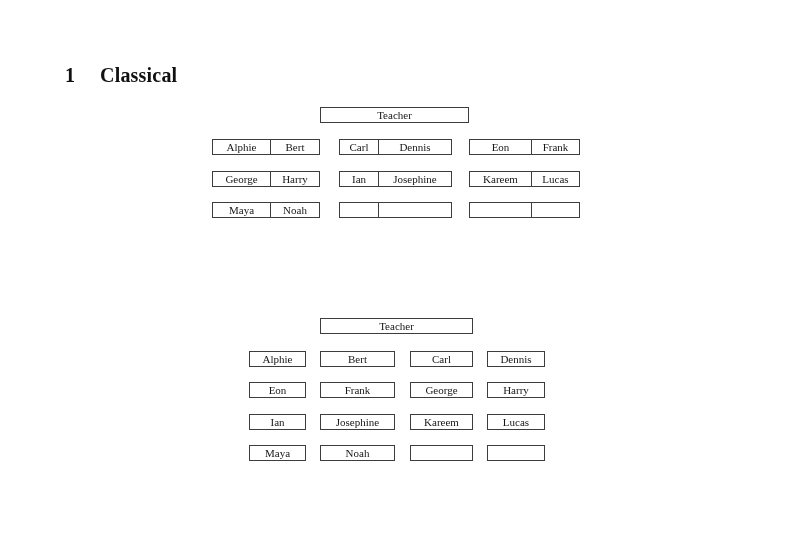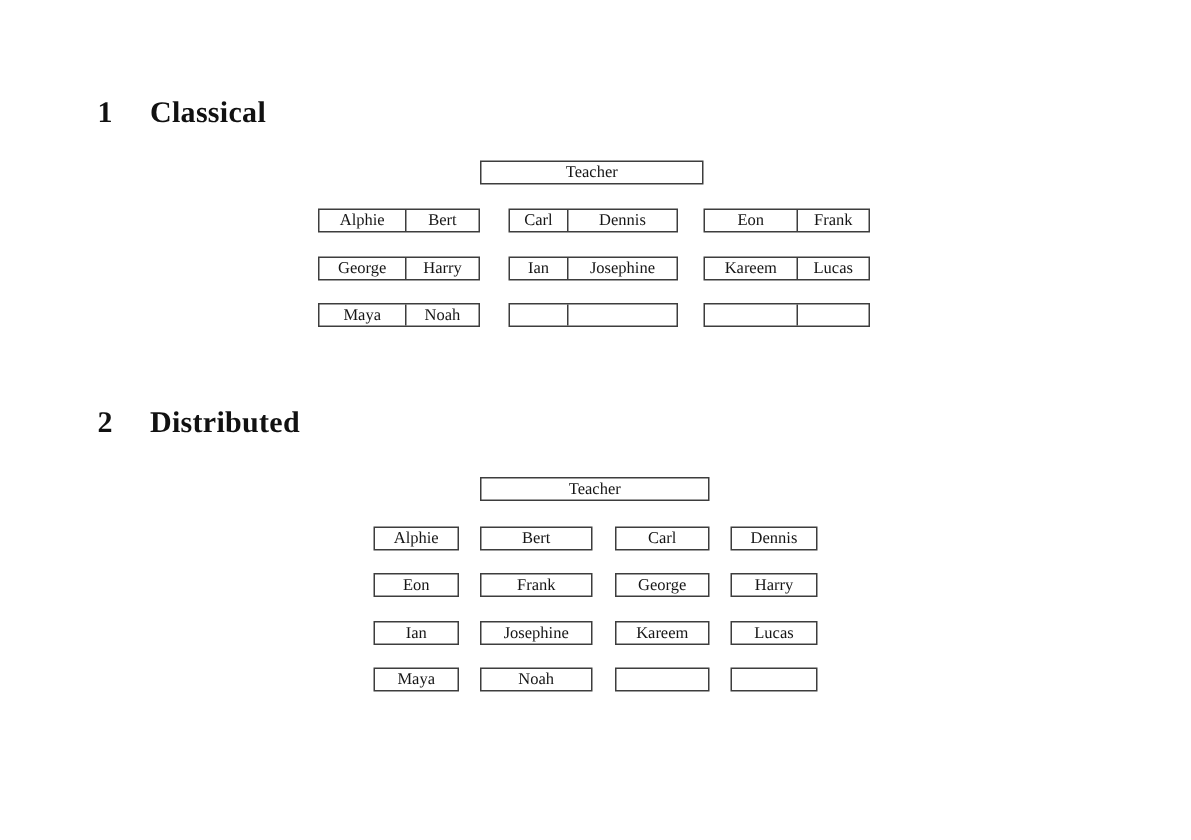--- a/index.html
+++ b/index.html
@@ -153,9 +153,6 @@
     </div>
   </div>
 
-  <div class="heading" id="heading-2">
-    <span class="sec-num">2</span><span class="sec-title">Distributed</span>
-  </div>
 
   <div>
     <div class="teacher-box boxtext" id="teacher-2">Teacher</div>

